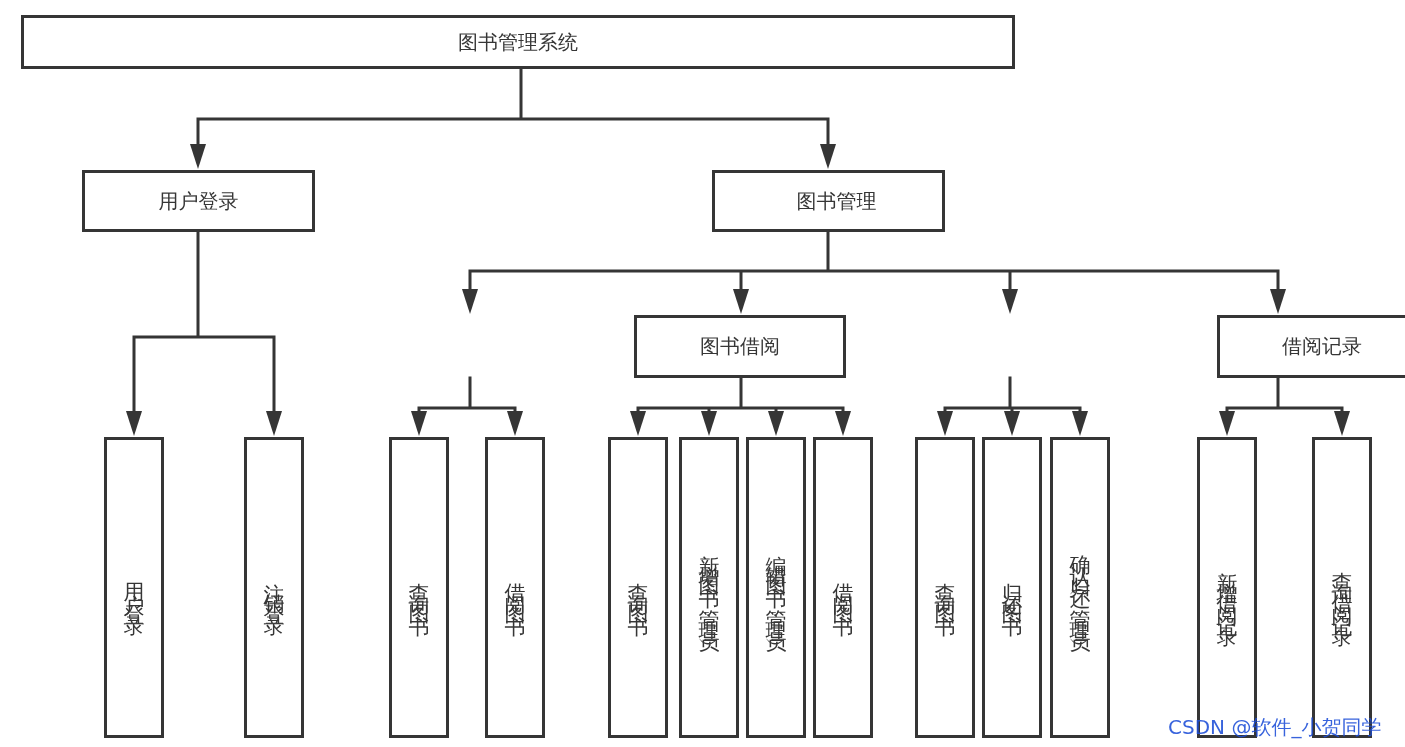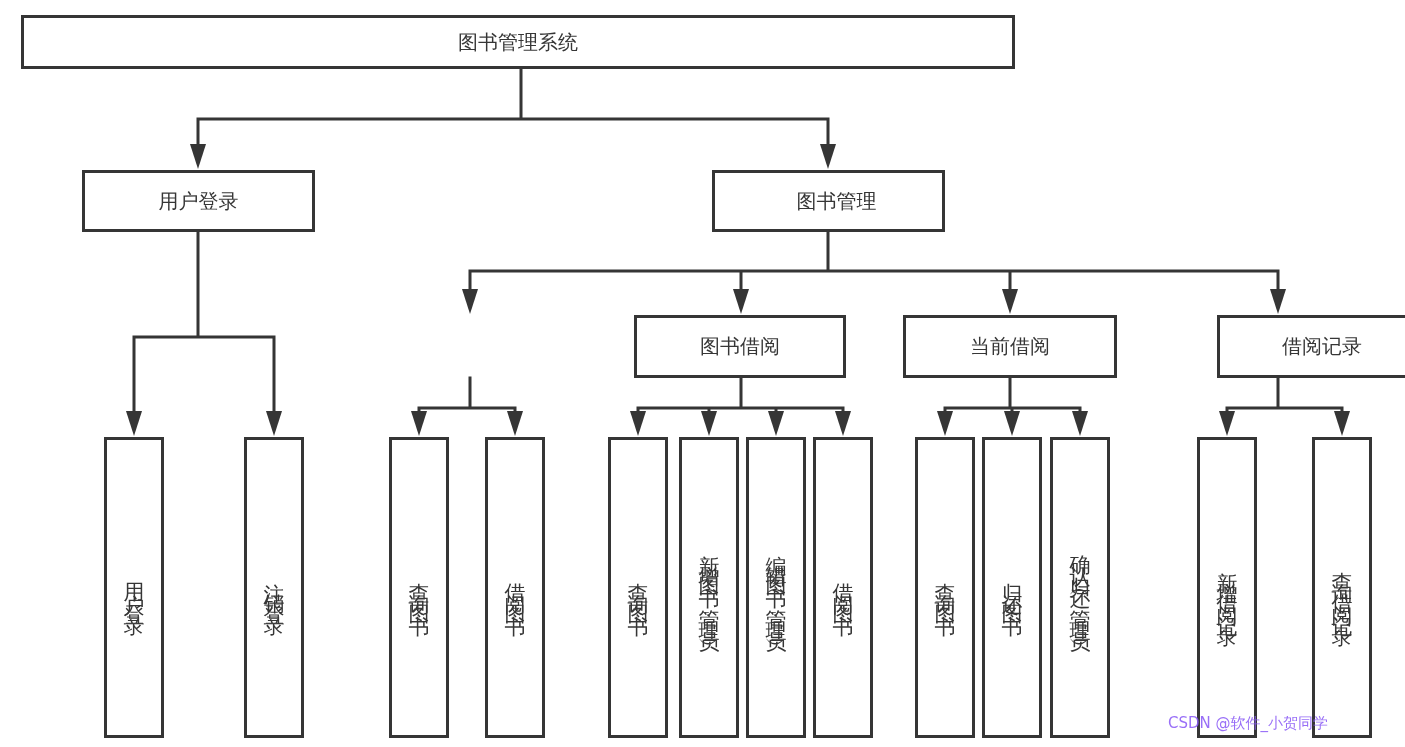--- a/index.html
+++ b/index.html
@@ -91,7 +91,6 @@
   <div class="node" style="left:712px; top:170px; width:233px; height:62px;padding-left:16px;">图书管理</div>
 
   <div class="node" style="left:634px; top:315px; width:212px; height:63px;">图书借阅</div>
-  <div class="node" style="left:903px; top:315px; width:214px; height:63px;">当前借阅</div>
   <div class="node" style="left:1173px; top:315px; width:210px; height:63px;margin-left:44px;">借阅记录</div>
 
   <div class="node leaf" style="left:104px;">

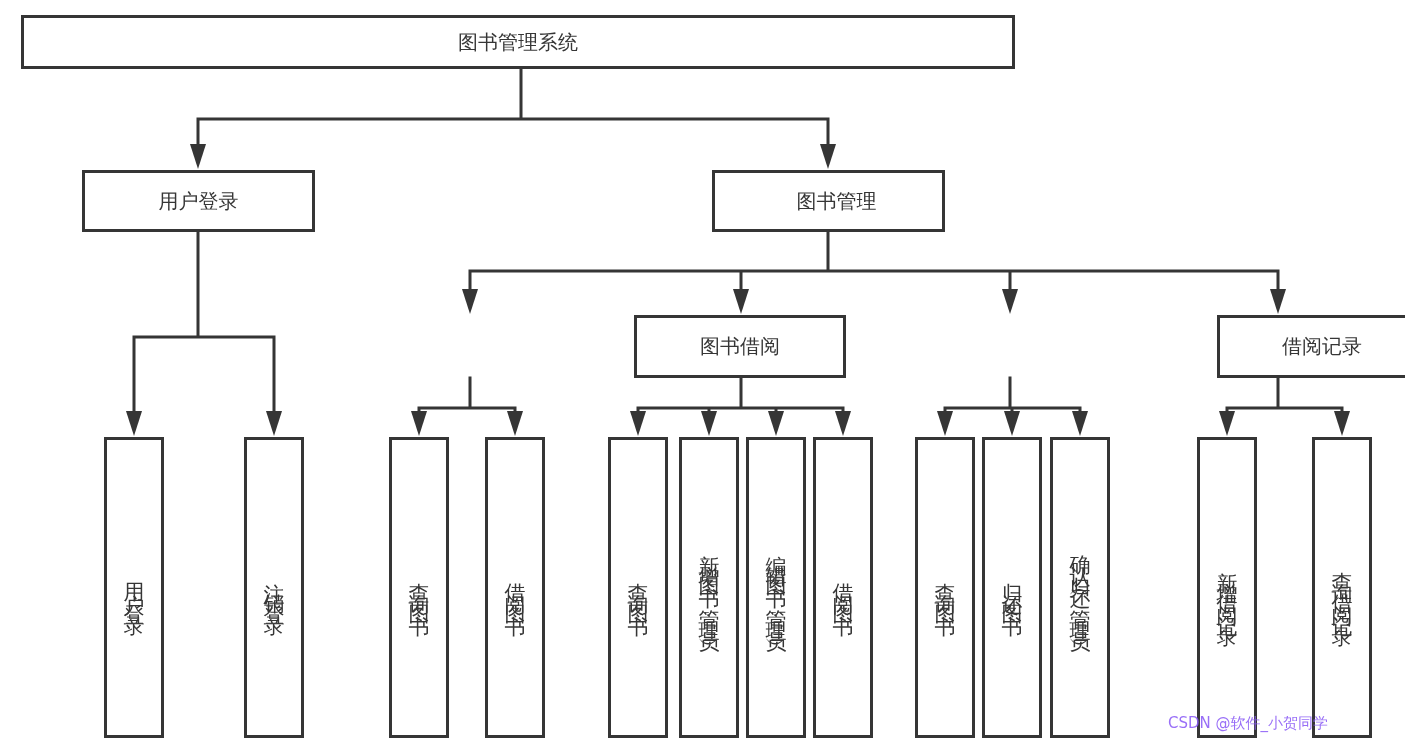--- a/index.html
+++ b/index.html
@@ -41,8 +41,8 @@
     position: absolute;
     left: 1168px;
     top: 714px;
-    font-size: 15px;
-    color: #8b5cf6;
+    font-size: 20px;
+    color: #1d4ed8;
     opacity: 0.88;
     white-space: nowrap;
     z-index: 10;

